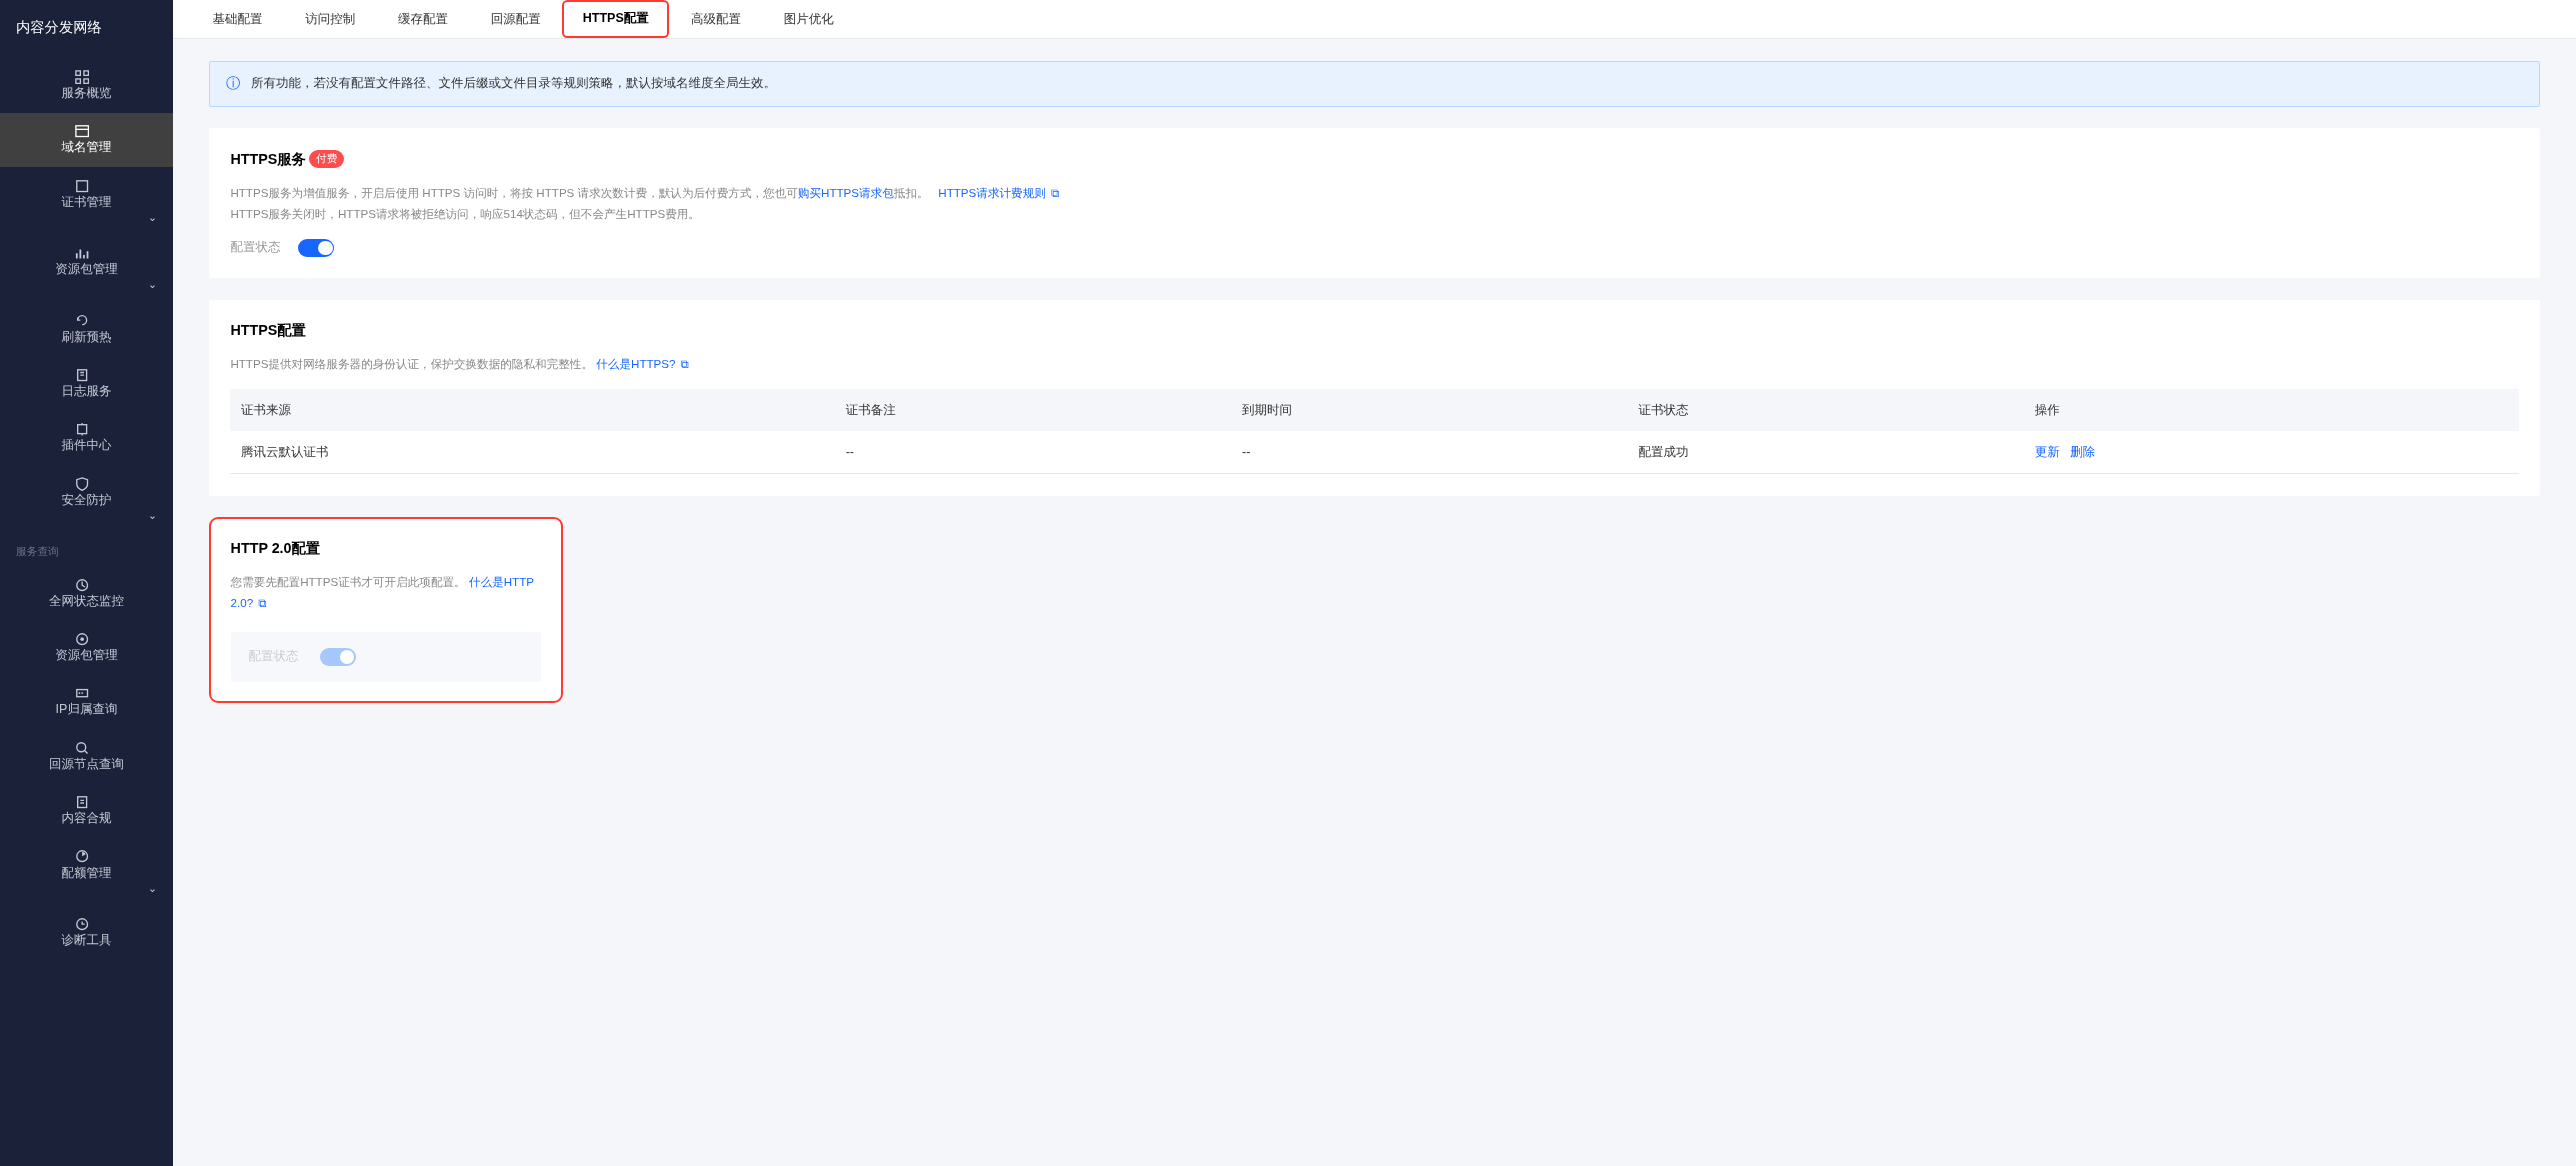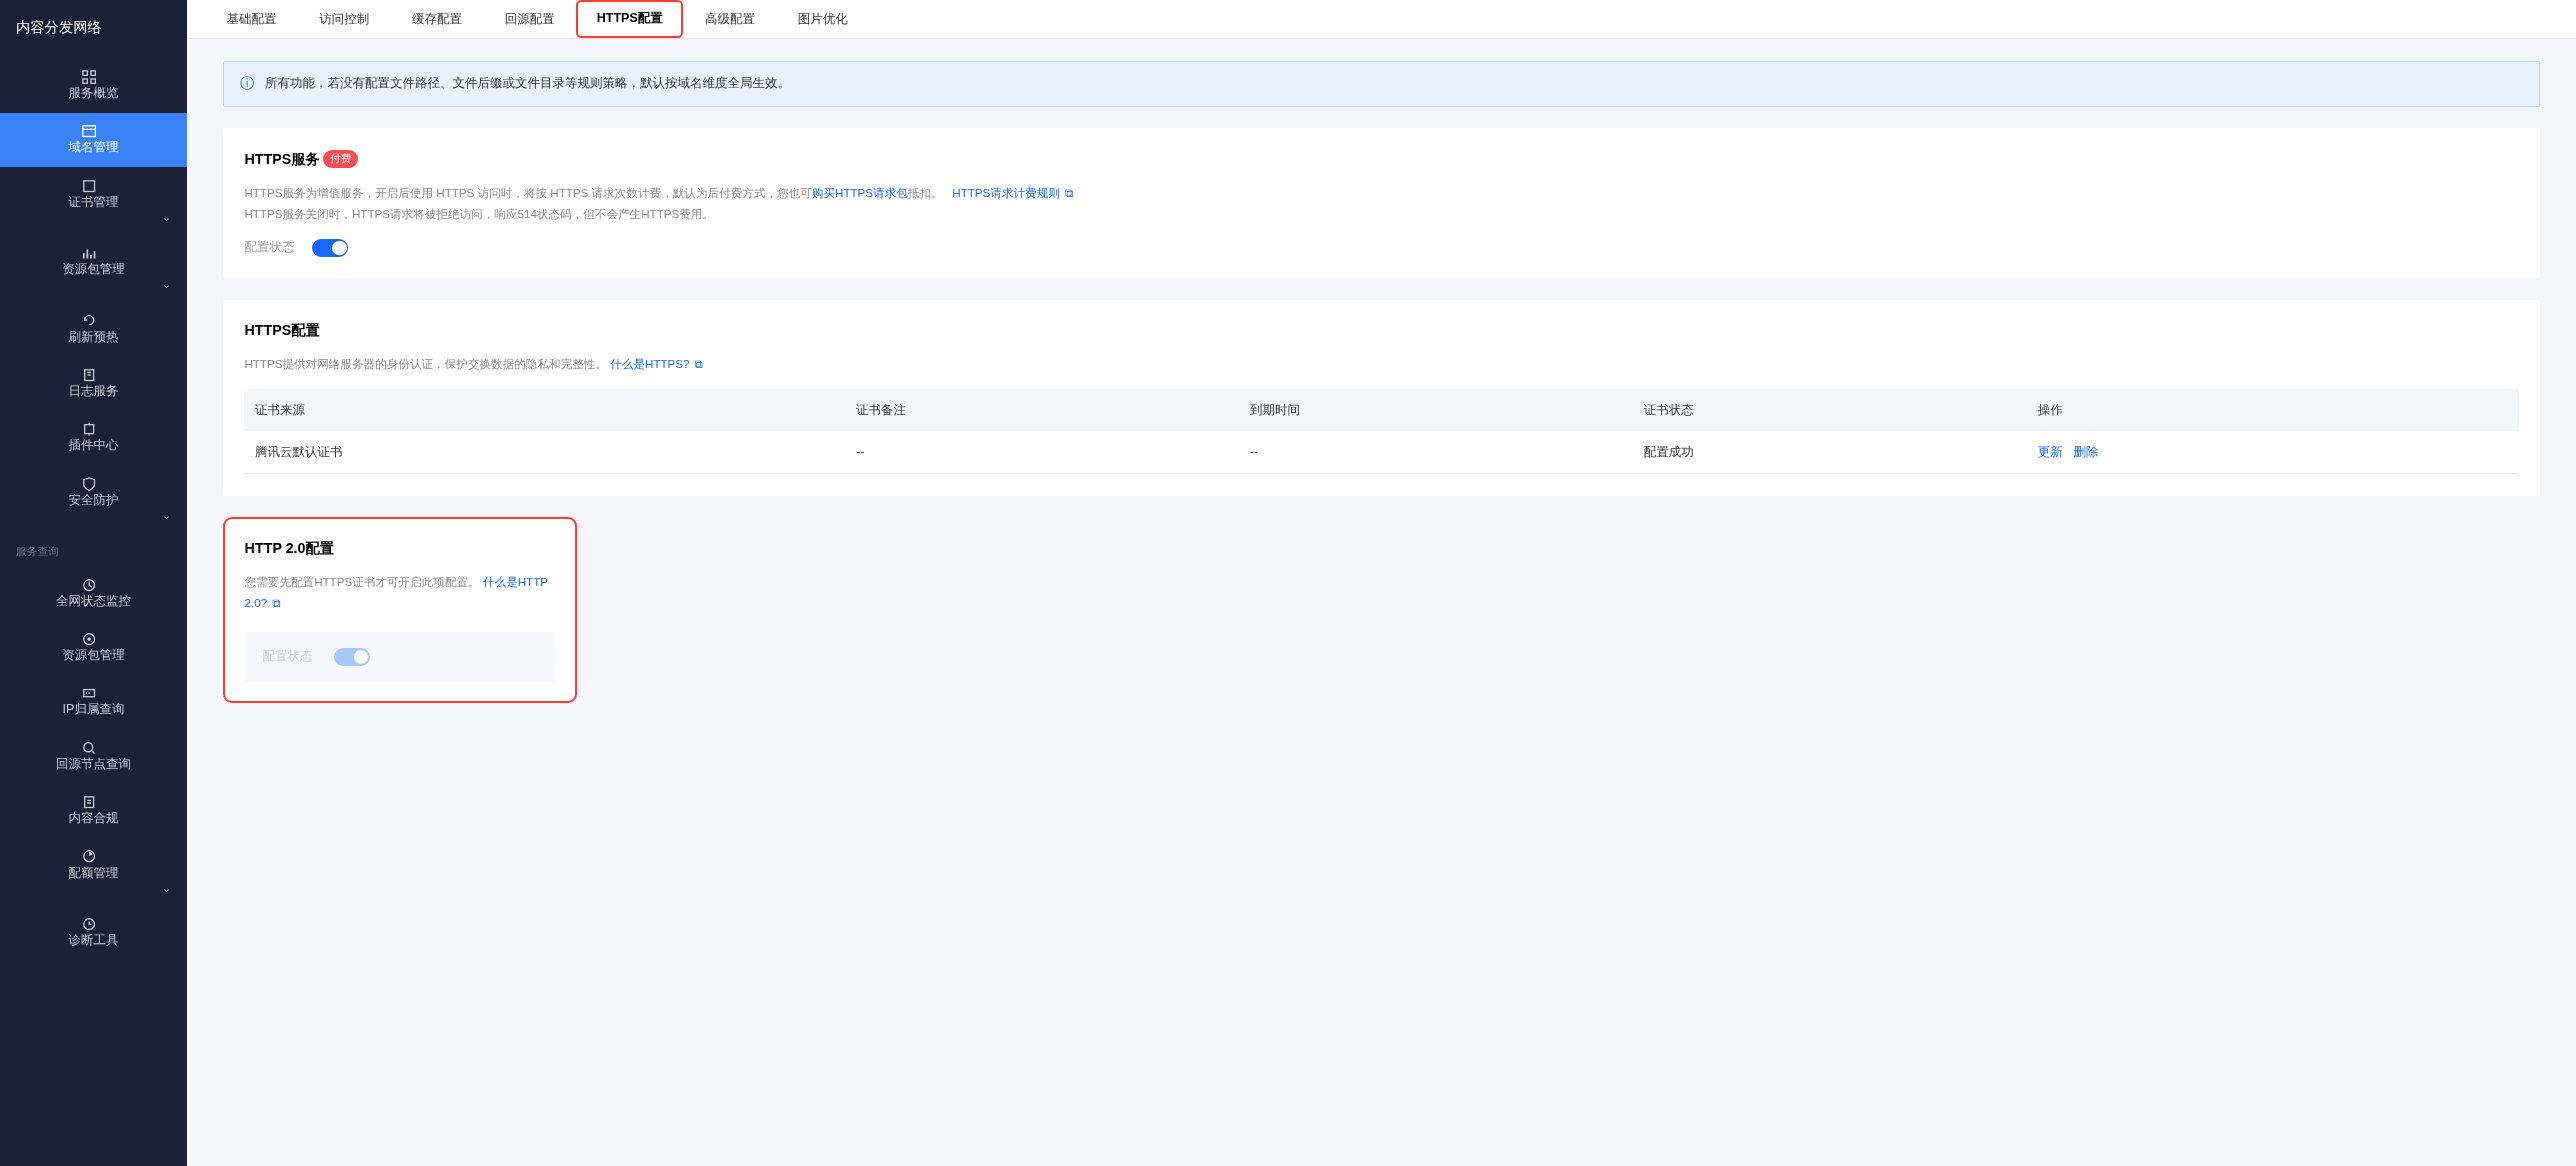--- a/index.html
+++ b/index.html
@@ -7,7 +7,7 @@
     .app { display: flex; min-height: 100vh; }
     
     
-    .sidebar { width: 187px; background: #1a2138; color: #fff; flex-shrink: 0; }
+    .sidebar { width: 173px; background: #1a2138; color: #fff; flex-shrink: 0; }
     .sidebar-header { padding: 18px 16px 21.4px; font-size: 14.3px; font-weight: 500; color: #fff; }
     .sidebar-item { display: flex; align-items: center; padding: 10.7px 16px; cursor: pointer; color: #c5c8d4; font-size: 12.5px; position: relative; flex-direction: column; }
     .sidebar-item.active { background: #3b82f6; color: #fff; }

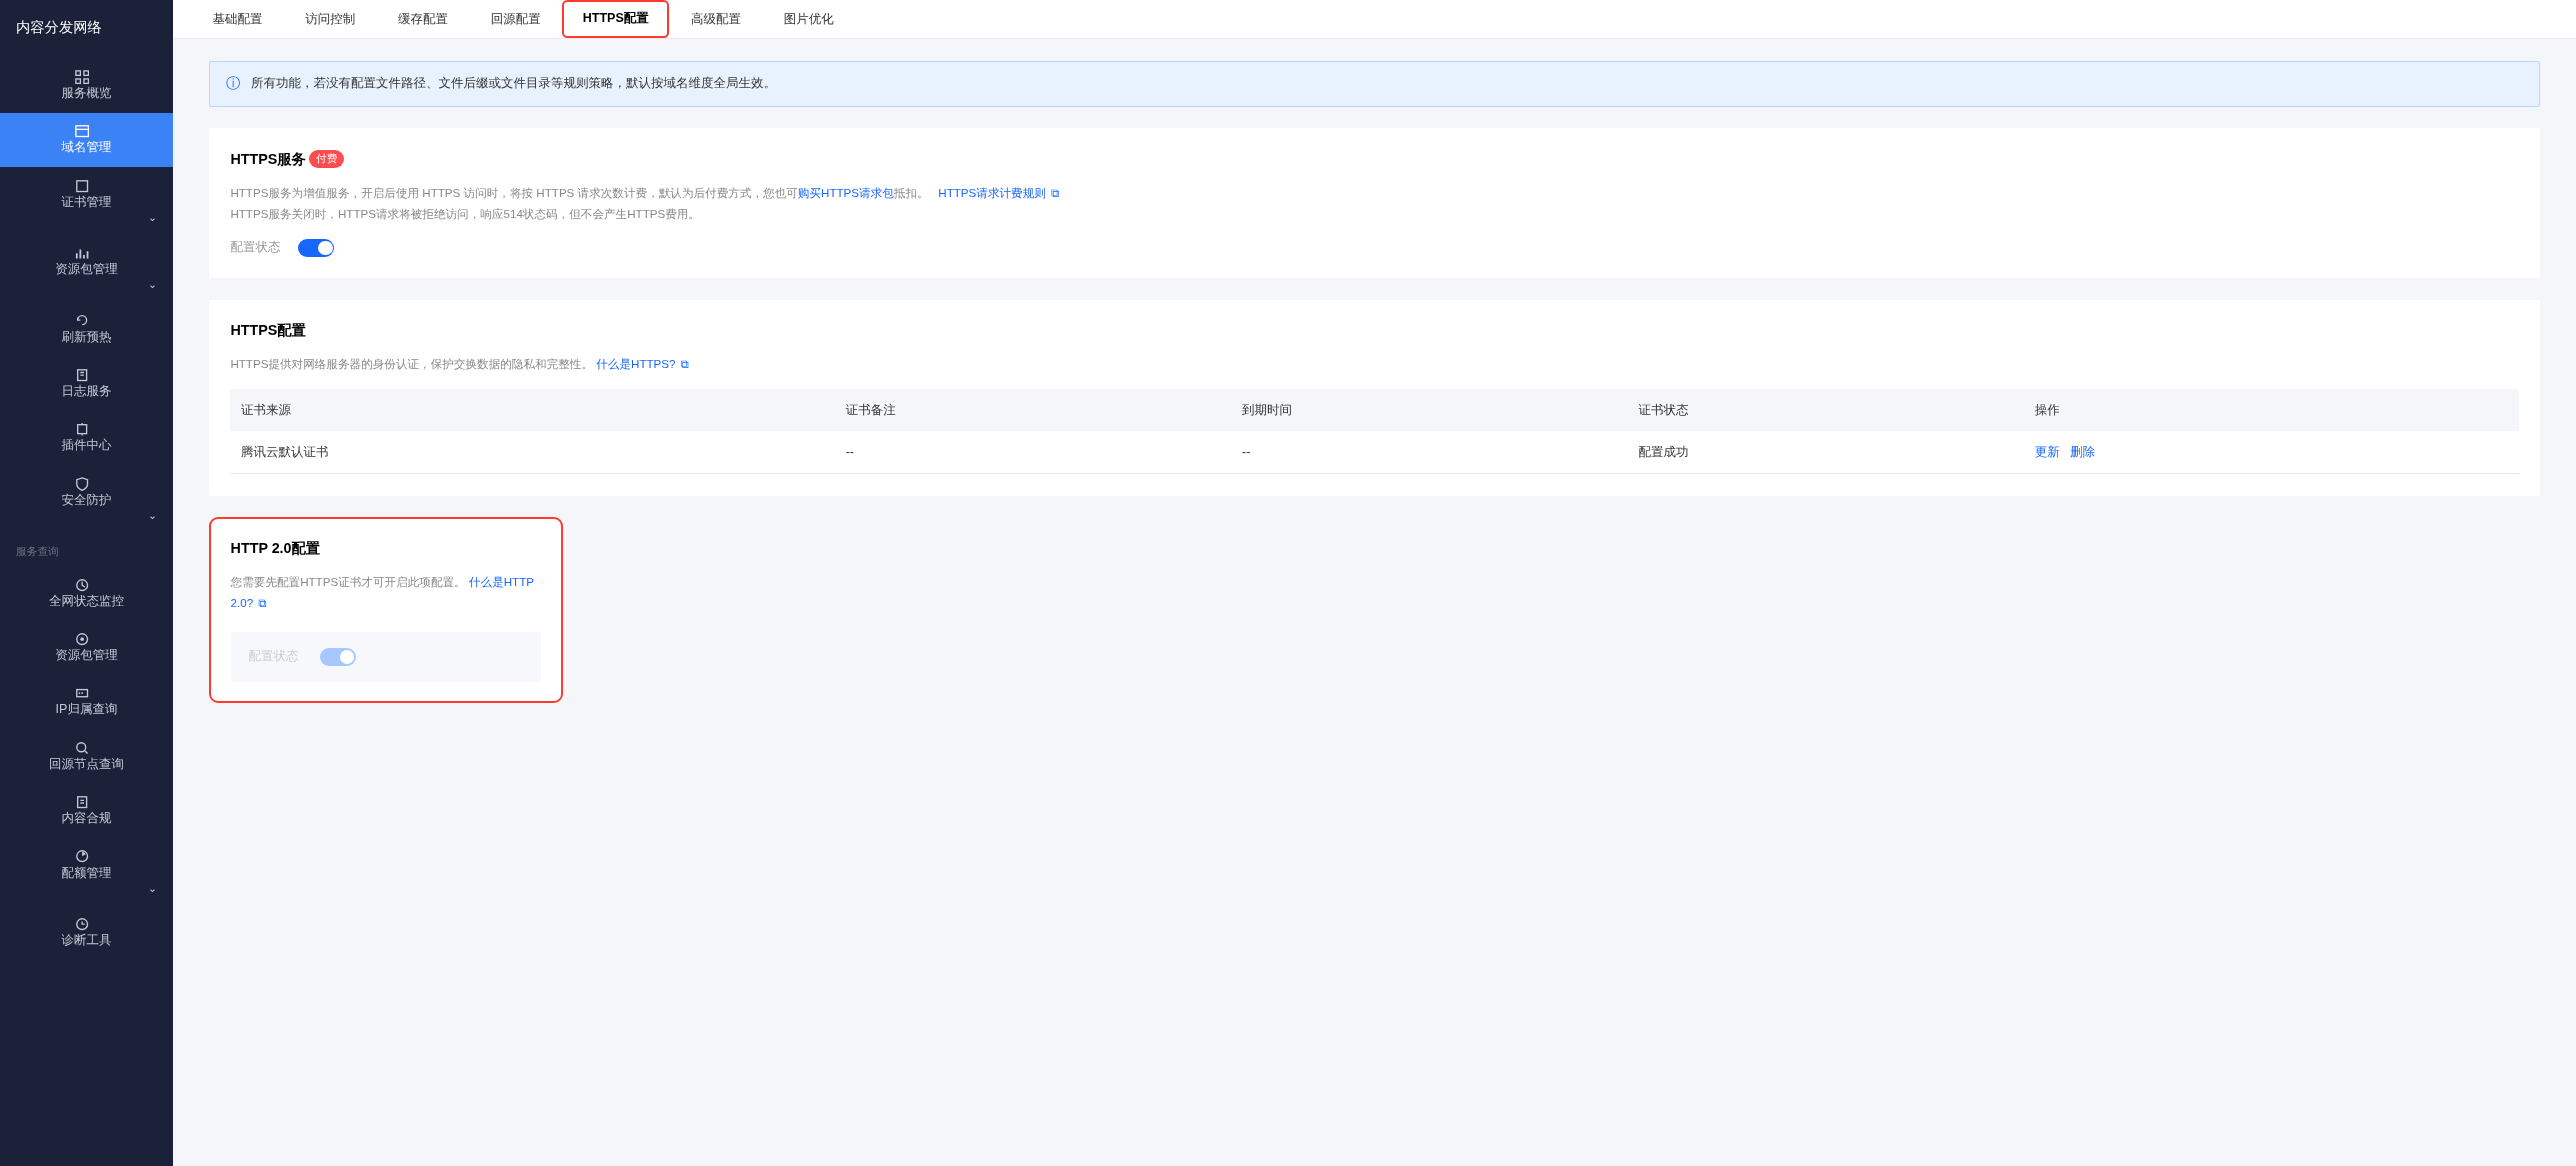--- a/index.html
+++ b/index.html
@@ -10,7 +10,7 @@
     .sidebar { width: 173px; background: #1a2138; color: #fff; flex-shrink: 0; }
     .sidebar-header { padding: 18px 16px 21.4px; font-size: 14.3px; font-weight: 500; color: #fff; }
     .sidebar-item { display: flex; align-items: center; padding: 10.7px 16px; cursor: pointer; color: #c5c8d4; font-size: 12.5px; position: relative; flex-direction: column; }
-    .sidebar-item.active { background: #3b82f6; color: #fff; }
+    .sidebar-item.active { background: #404040; color: #fff; }
     .sidebar-item .icon { width: 16px; height: 16px; margin-right: 9px; display: inline-flex; align-items: center; justify-content: center; }
     .sidebar-item .chevron { margin-left: auto; font-size: 10.7px; }
     .sidebar-section-label { padding: 12.5px 16px 7.1px; font-size: 10.7px; color: #6c7285; }

